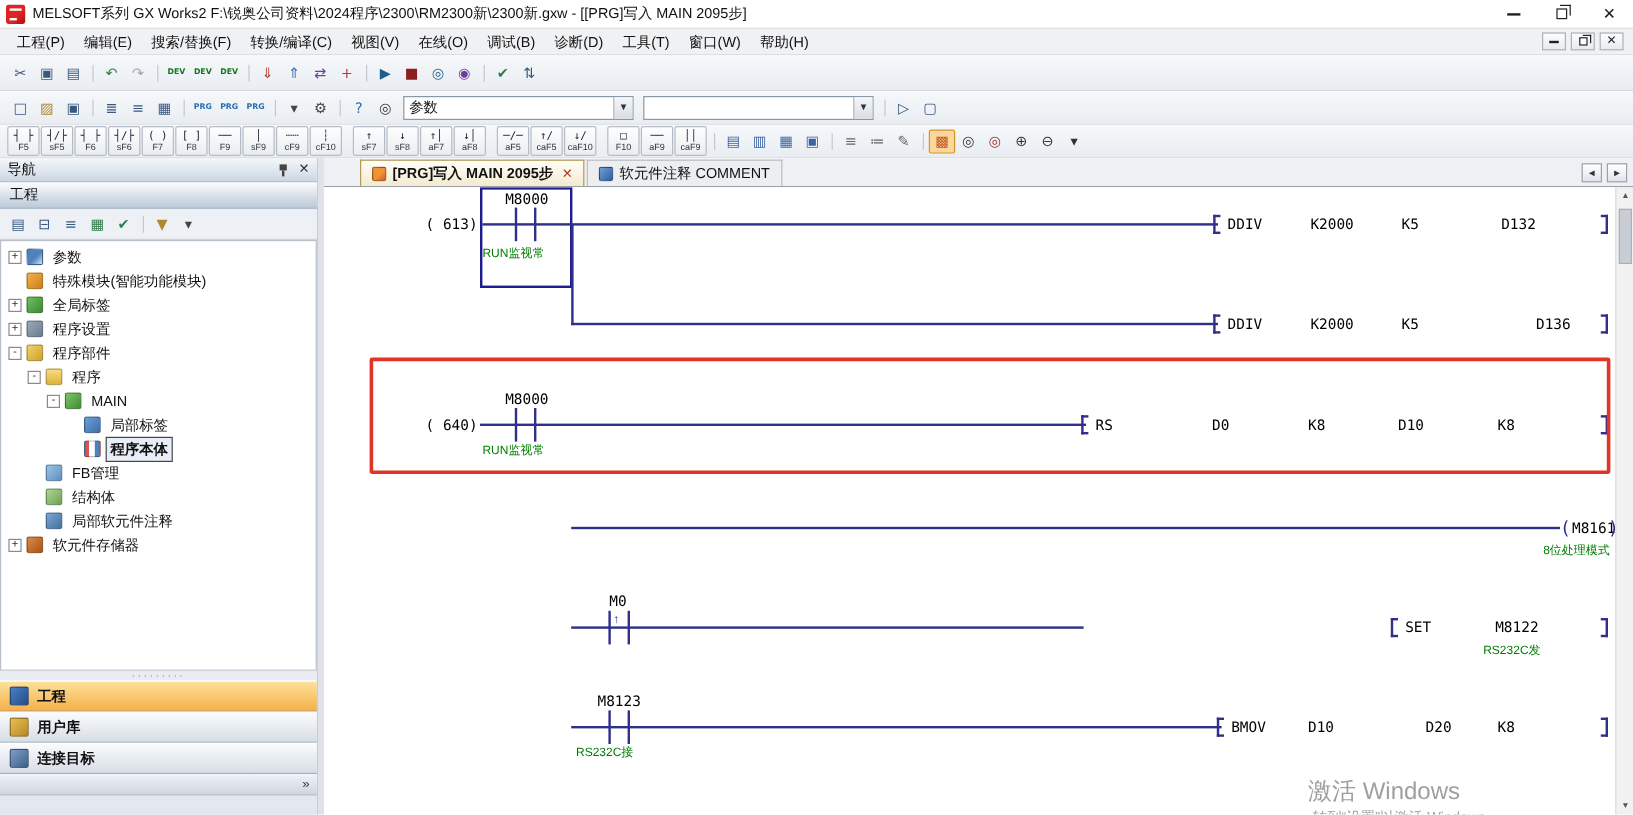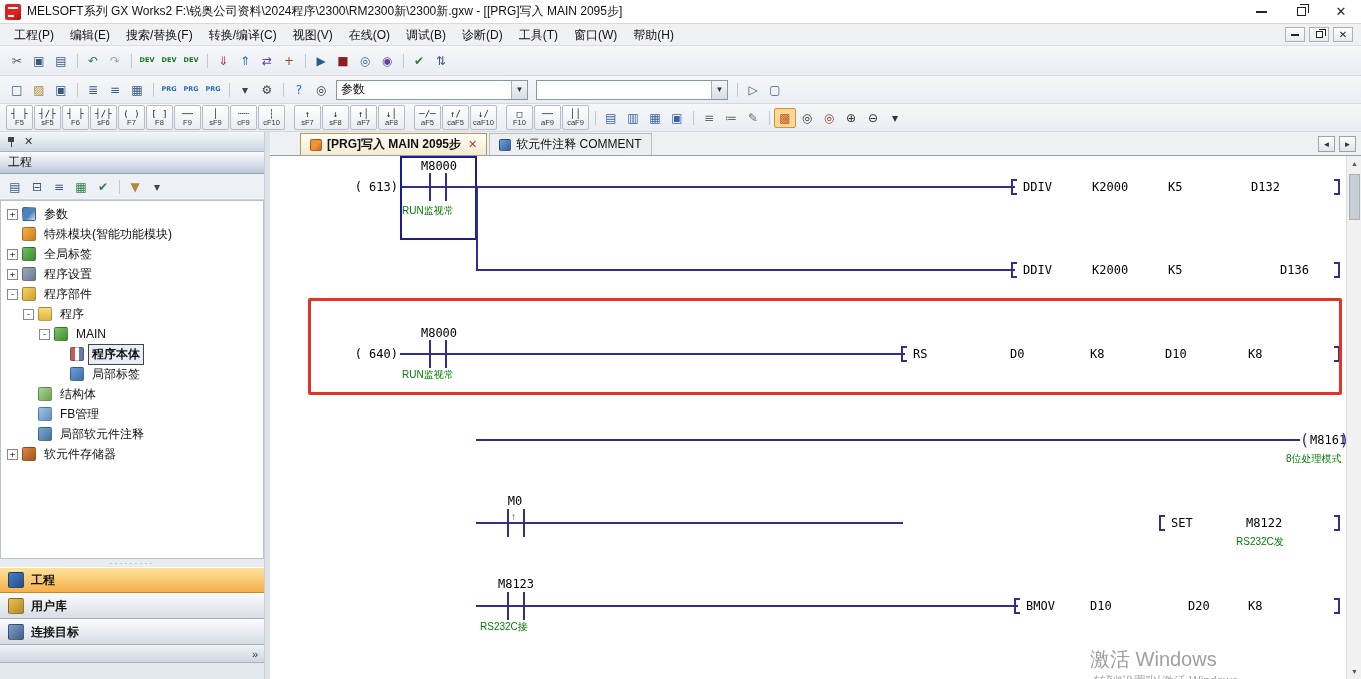--- a/index.html
+++ b/index.html
@@ -492,6 +492,7 @@
 
   <div id="nav">
     <div class="nav-header">
+      <span class="t">导航</span>
       <span class="pin"></span>
       <span class="xg">✕</span>
     </div>

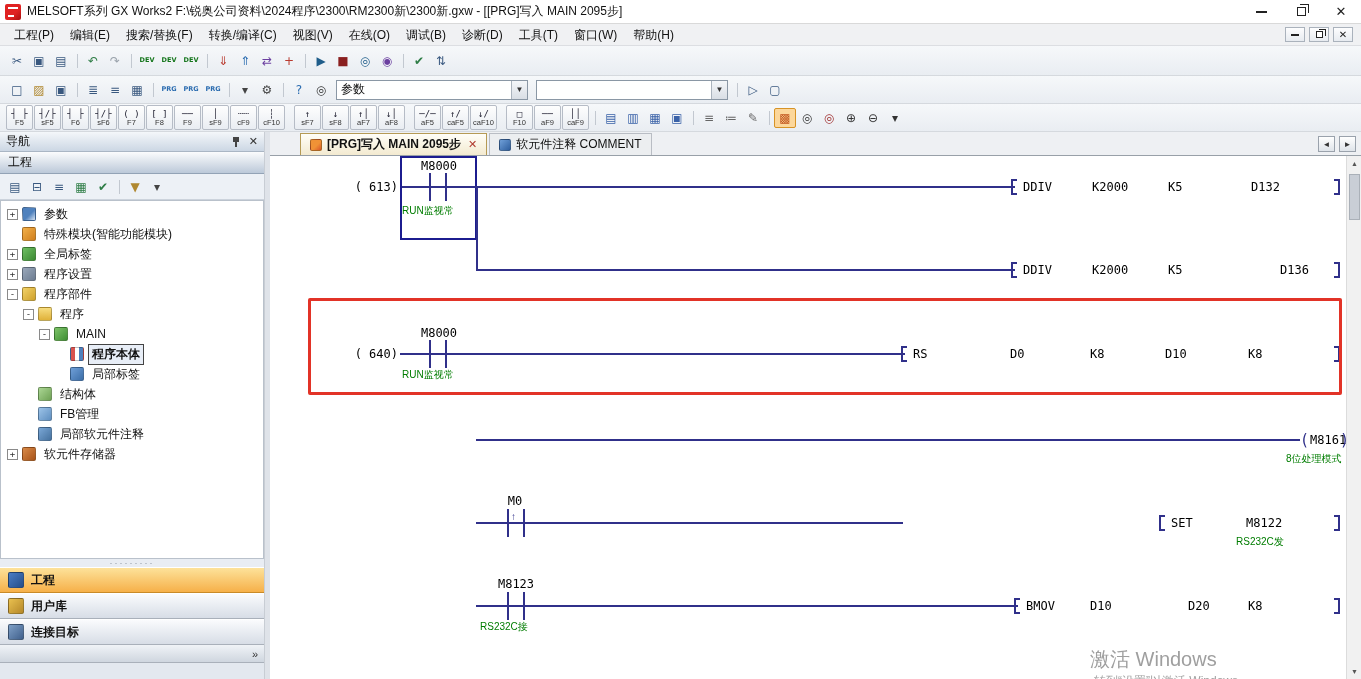--- a/index.html
+++ b/index.html
@@ -575,16 +575,16 @@
           <span class="tlabel">MAIN</span>
         </div>
 
+        <div class="titem lvl4">
+          <span class="exp"></span>
+          <span class="ticon ic-locallabel"></span>
+          <span class="tlabel">局部标签</span>
+        </div>
+
         <div class="titem lvl4 sel">
           <span class="exp"></span>
           <span class="ticon ic-body"></span>
           <span class="tlabel">程序本体</span>
-        </div>
-
-        <div class="titem lvl4">
-          <span class="exp"></span>
-          <span class="ticon ic-locallabel"></span>
-          <span class="tlabel">局部标签</span>
         </div>
 
         <div class="titem lvl2">

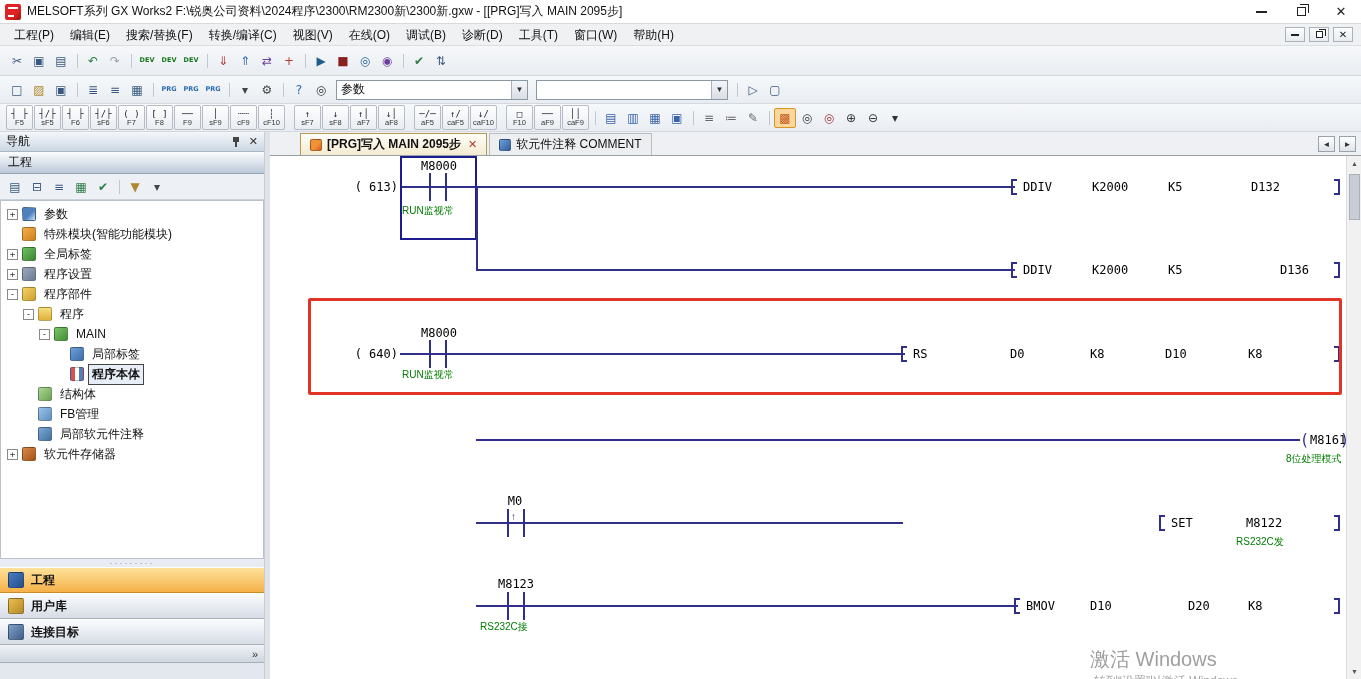--- a/index.html
+++ b/index.html
@@ -589,14 +589,14 @@
 
         <div class="titem lvl2">
           <span class="exp"></span>
+          <span class="ticon ic-fb"></span>
+          <span class="tlabel">FB管理</span>
+        </div>
+
+        <div class="titem lvl2">
+          <span class="exp"></span>
           <span class="ticon ic-struct"></span>
           <span class="tlabel">结构体</span>
-        </div>
-
-        <div class="titem lvl2">
-          <span class="exp"></span>
-          <span class="ticon ic-fb"></span>
-          <span class="tlabel">FB管理</span>
         </div>
 
         <div class="titem lvl2">

